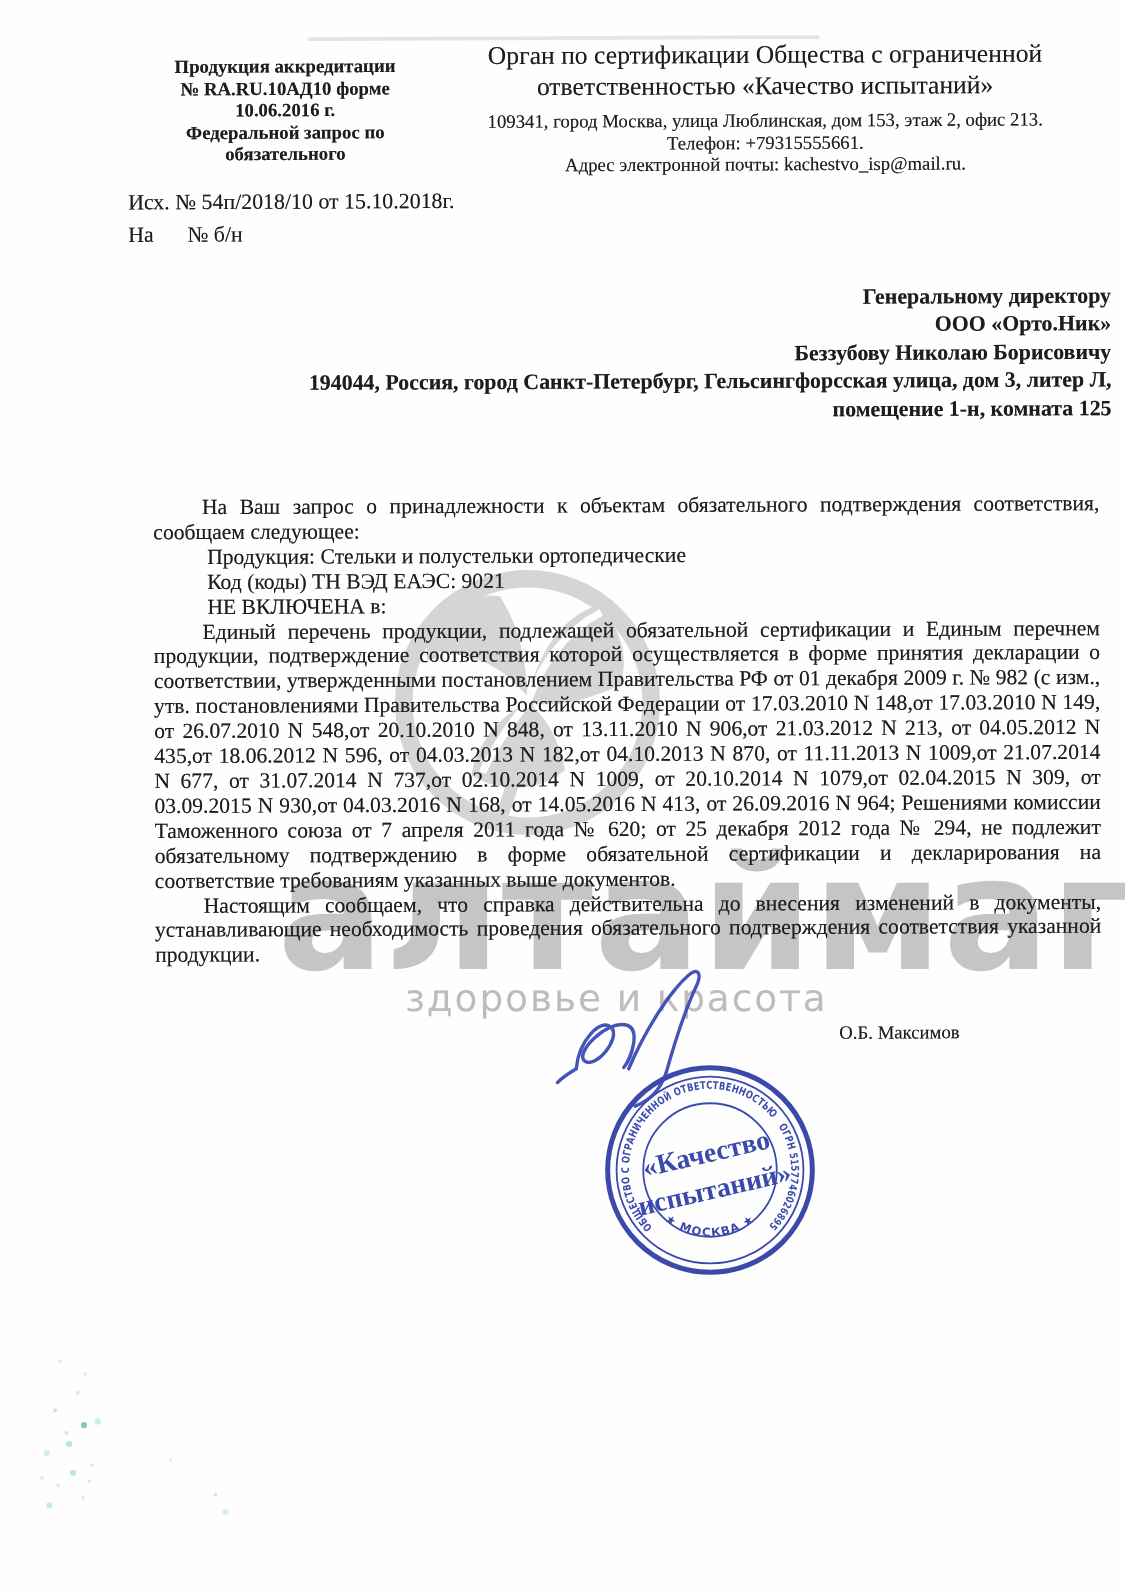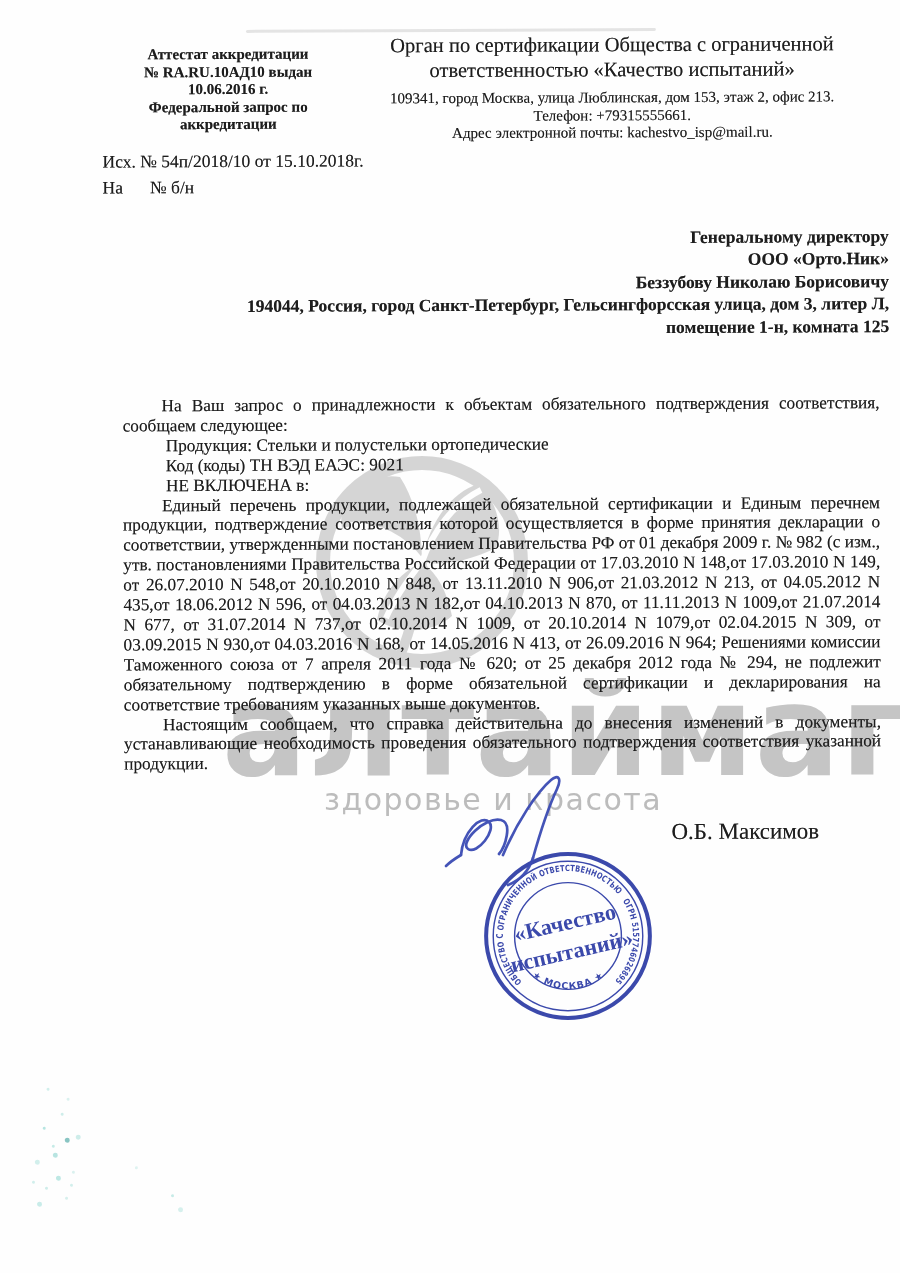--- a/index.html
+++ b/index.html
@@ -97,7 +97,7 @@
     <div class="abs smudge"></div>
 
     <div class="abs accred">
-      <div>Аттестат аккредитации</div>
+      <div>Продукция аккредитации</div>
       <div>№ RA.RU.10АД10 выдан</div>
       <div>10.06.2016 г.</div>
       <div>Федеральной запрос по</div>

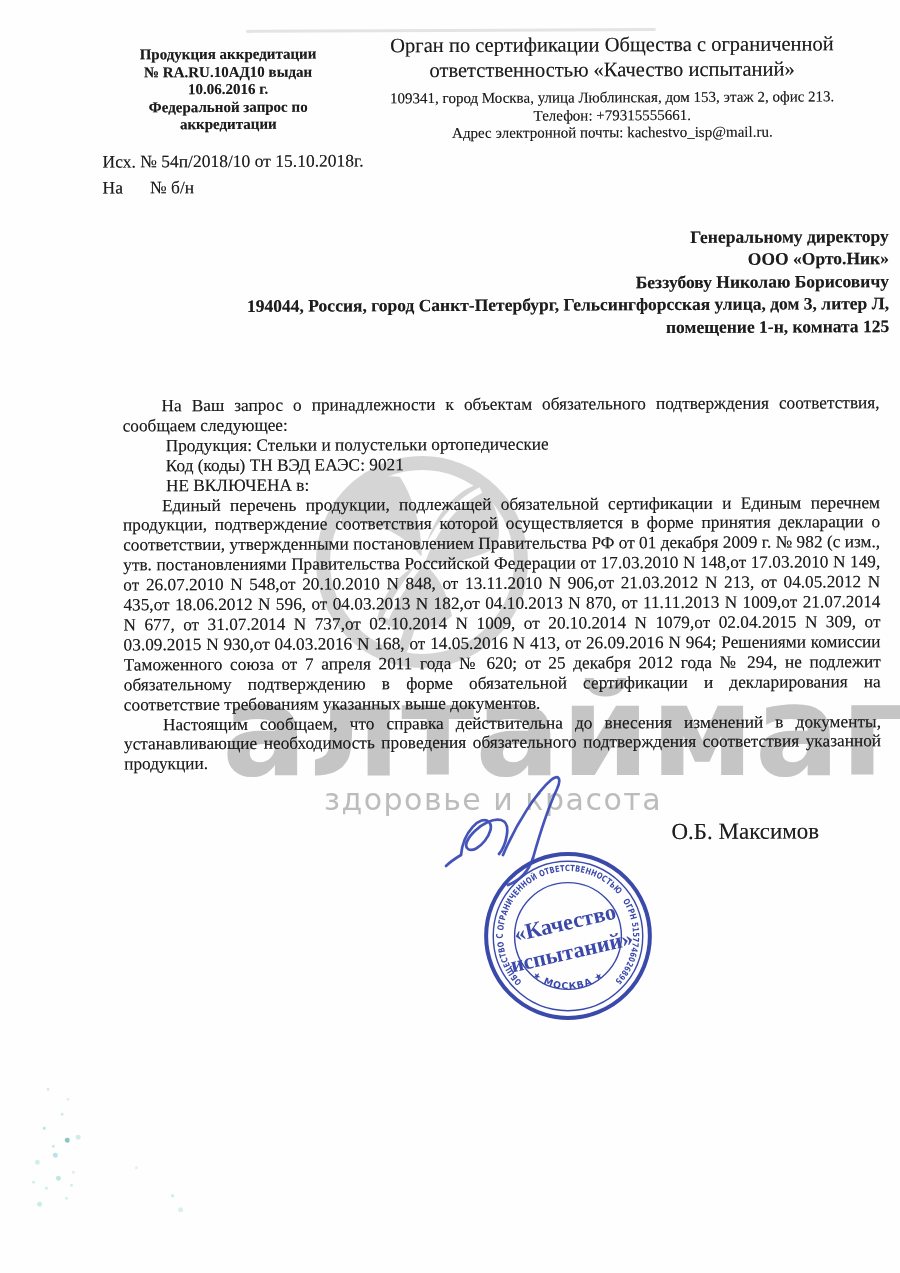--- a/index.html
+++ b/index.html
@@ -98,7 +98,7 @@
 
     <div class="abs accred">
       <div>Продукция аккредитации</div>
-      <div>№ RA.RU.10АД10 выдан</div>
+      <div>№ RA.RU.10АД10 форме</div>
       <div>10.06.2016 г.</div>
       <div>Федеральной запрос по</div>
       <div>аккредитации</div>

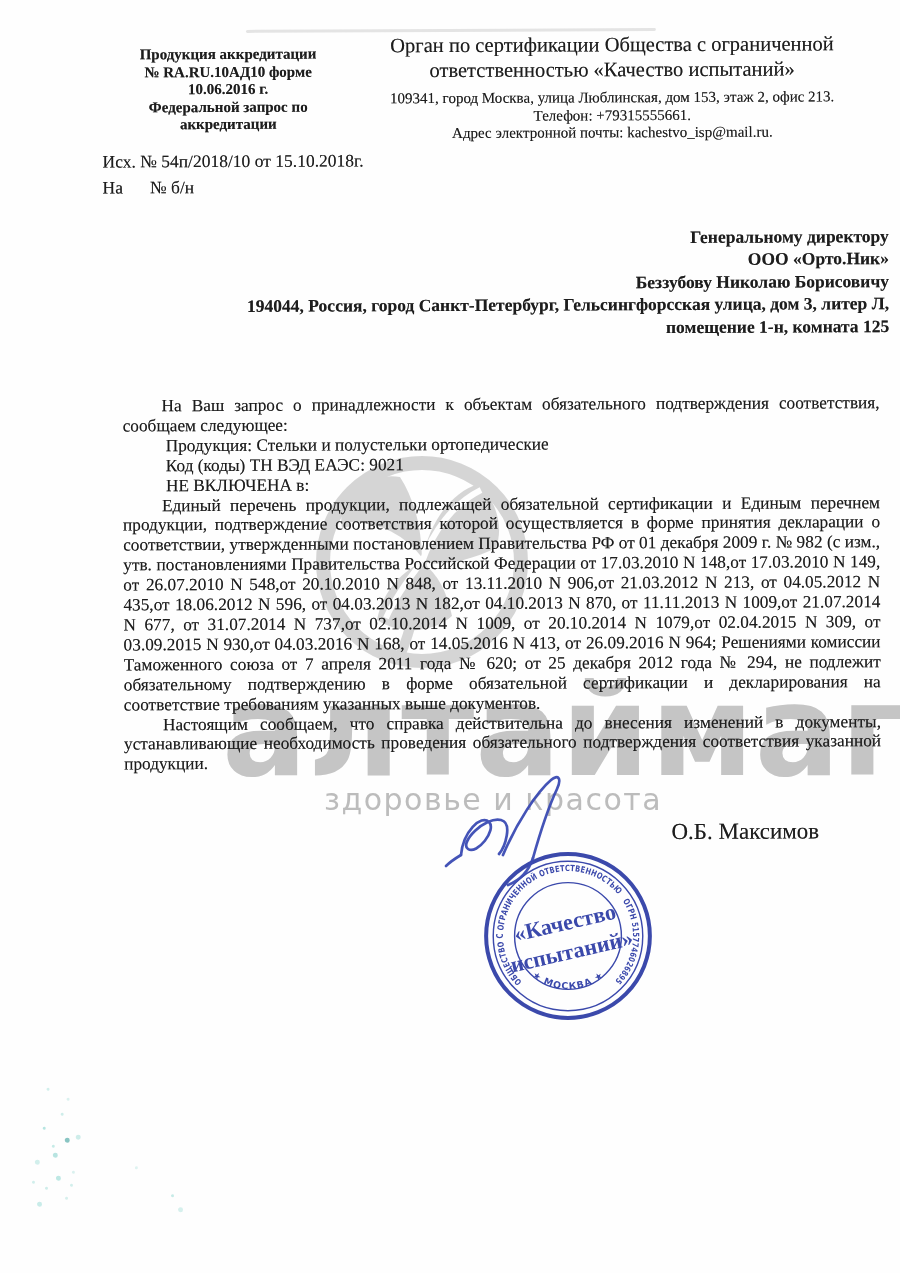--- a/index.html
+++ b/index.html
@@ -101,7 +101,7 @@
       <div>№ RA.RU.10АД10 форме</div>
       <div>10.06.2016 г.</div>
       <div>Федеральной запрос по</div>
-      <div>аккредитации</div>
+      <div>обязательного</div>
     </div>
 
     <div class="abs orgblock">

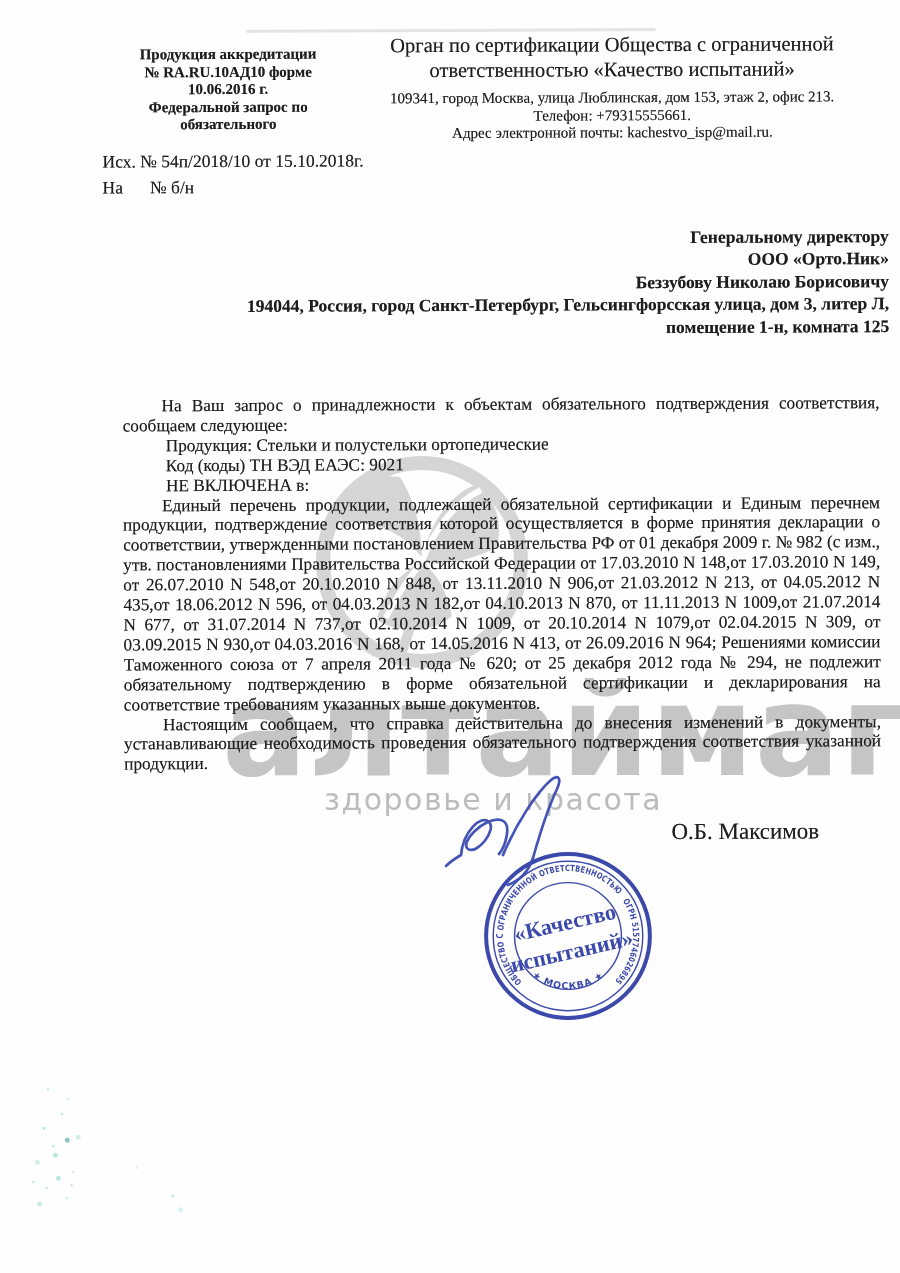--- a/index.html
+++ b/index.html
@@ -40,7 +40,7 @@
 
   
   .sign-left{left:123px;top:801px;font-size:17.5px;line-height:25.5px;}
-  .sign-name{left:670px;top:820px;font-size:23px;}
+  .sign-name{left:670px;top:820px;font-size:15px;}
 
   
   .wm-brand{left:222px;top:669px;font-family:"DejaVu Sans",sans-serif;

